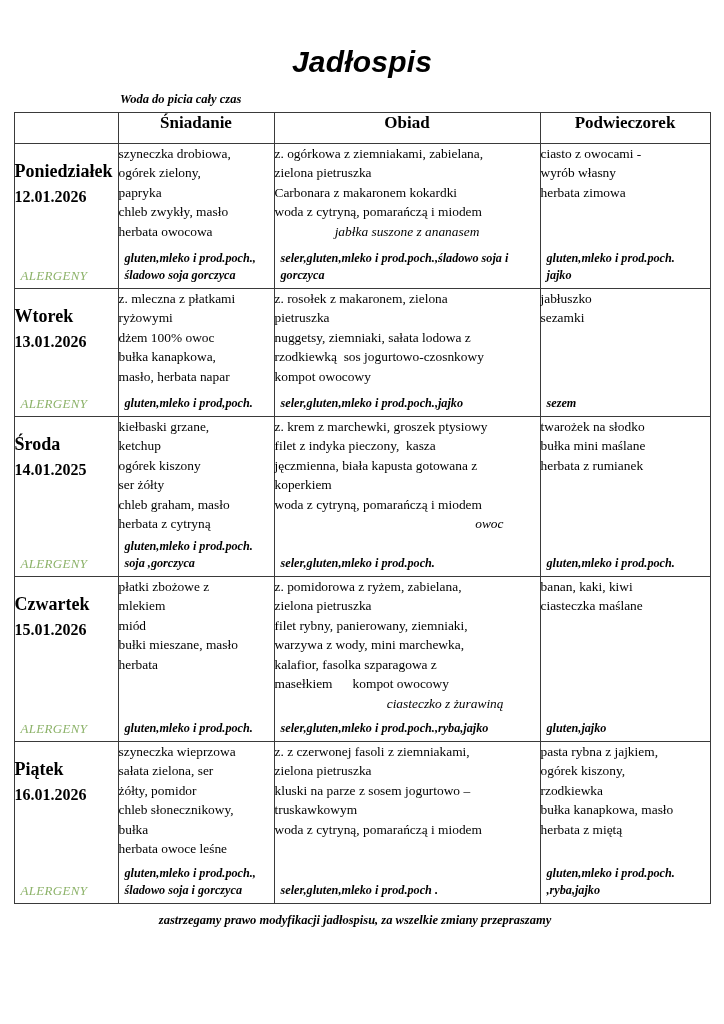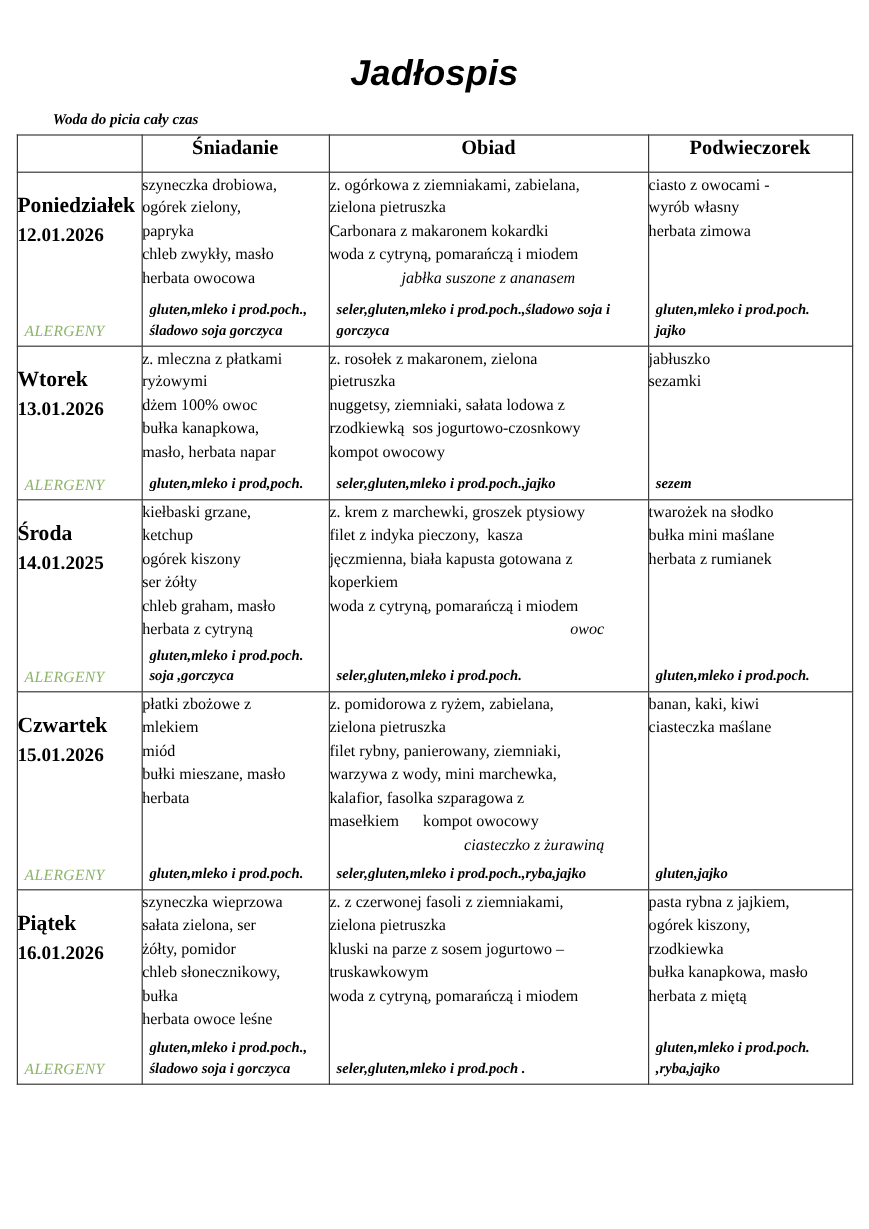--- a/index.html
+++ b/index.html
@@ -42,7 +42,7 @@
     font-style: italic;
     font-size: 12.5px;
     margin: 0;
-    padding-left: 44px;
+    padding-left: 120px;
     padding-top: 12px;
     padding-bottom: 5px;
   }

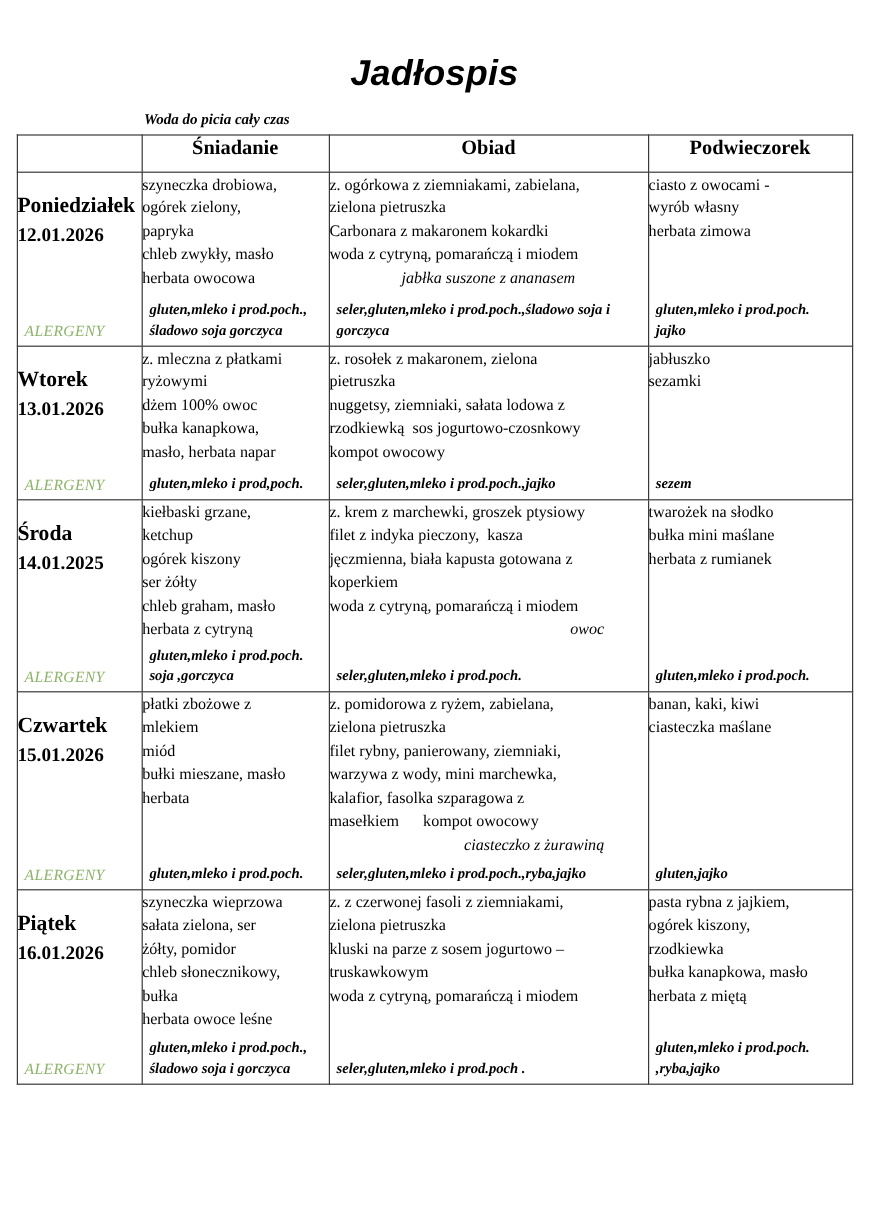--- a/index.html
+++ b/index.html
@@ -398,6 +398,7 @@
       </tbody>
   </table>
 
+  <div class="footer-note">zastrzegamy prawo modyfikacji jadłospisu, za wszelkie zmiany przepraszamy</div>
 
 </div>
 

